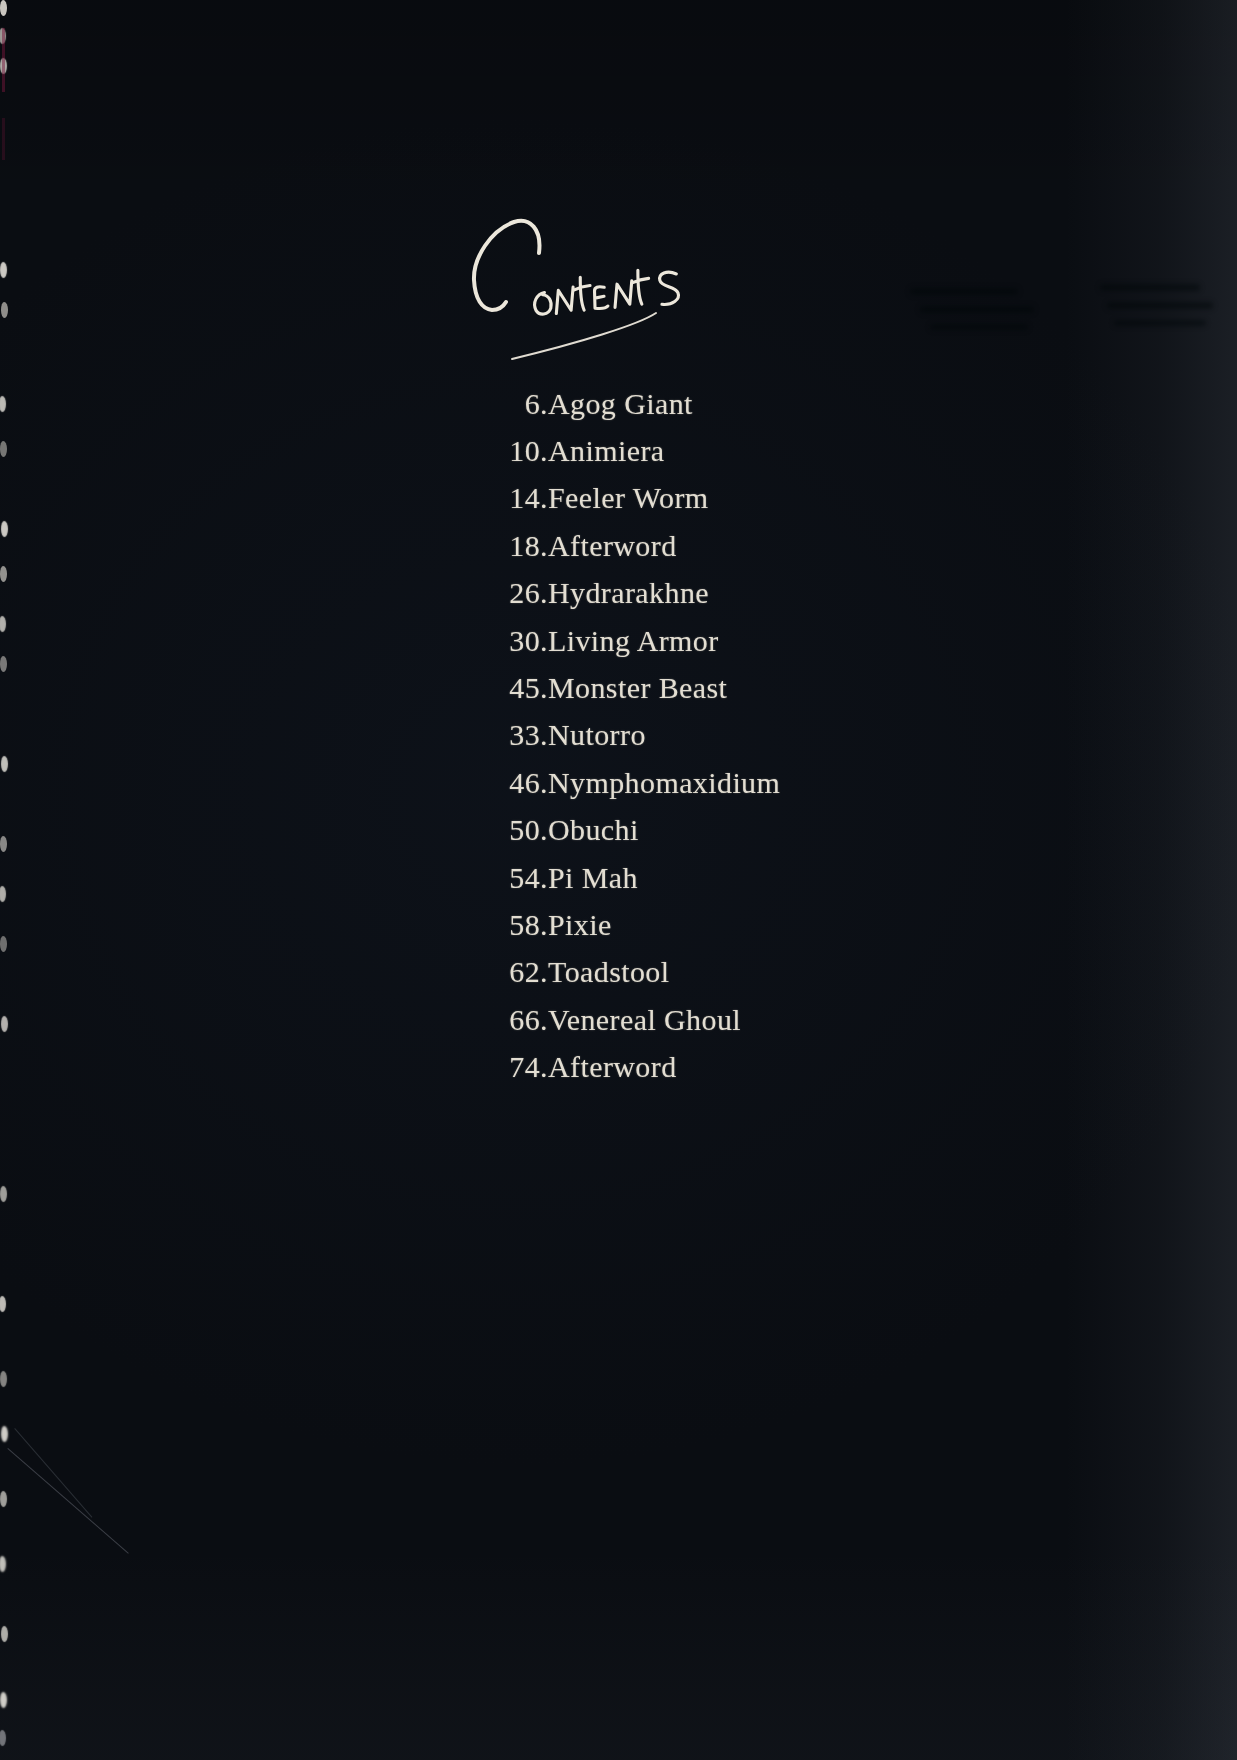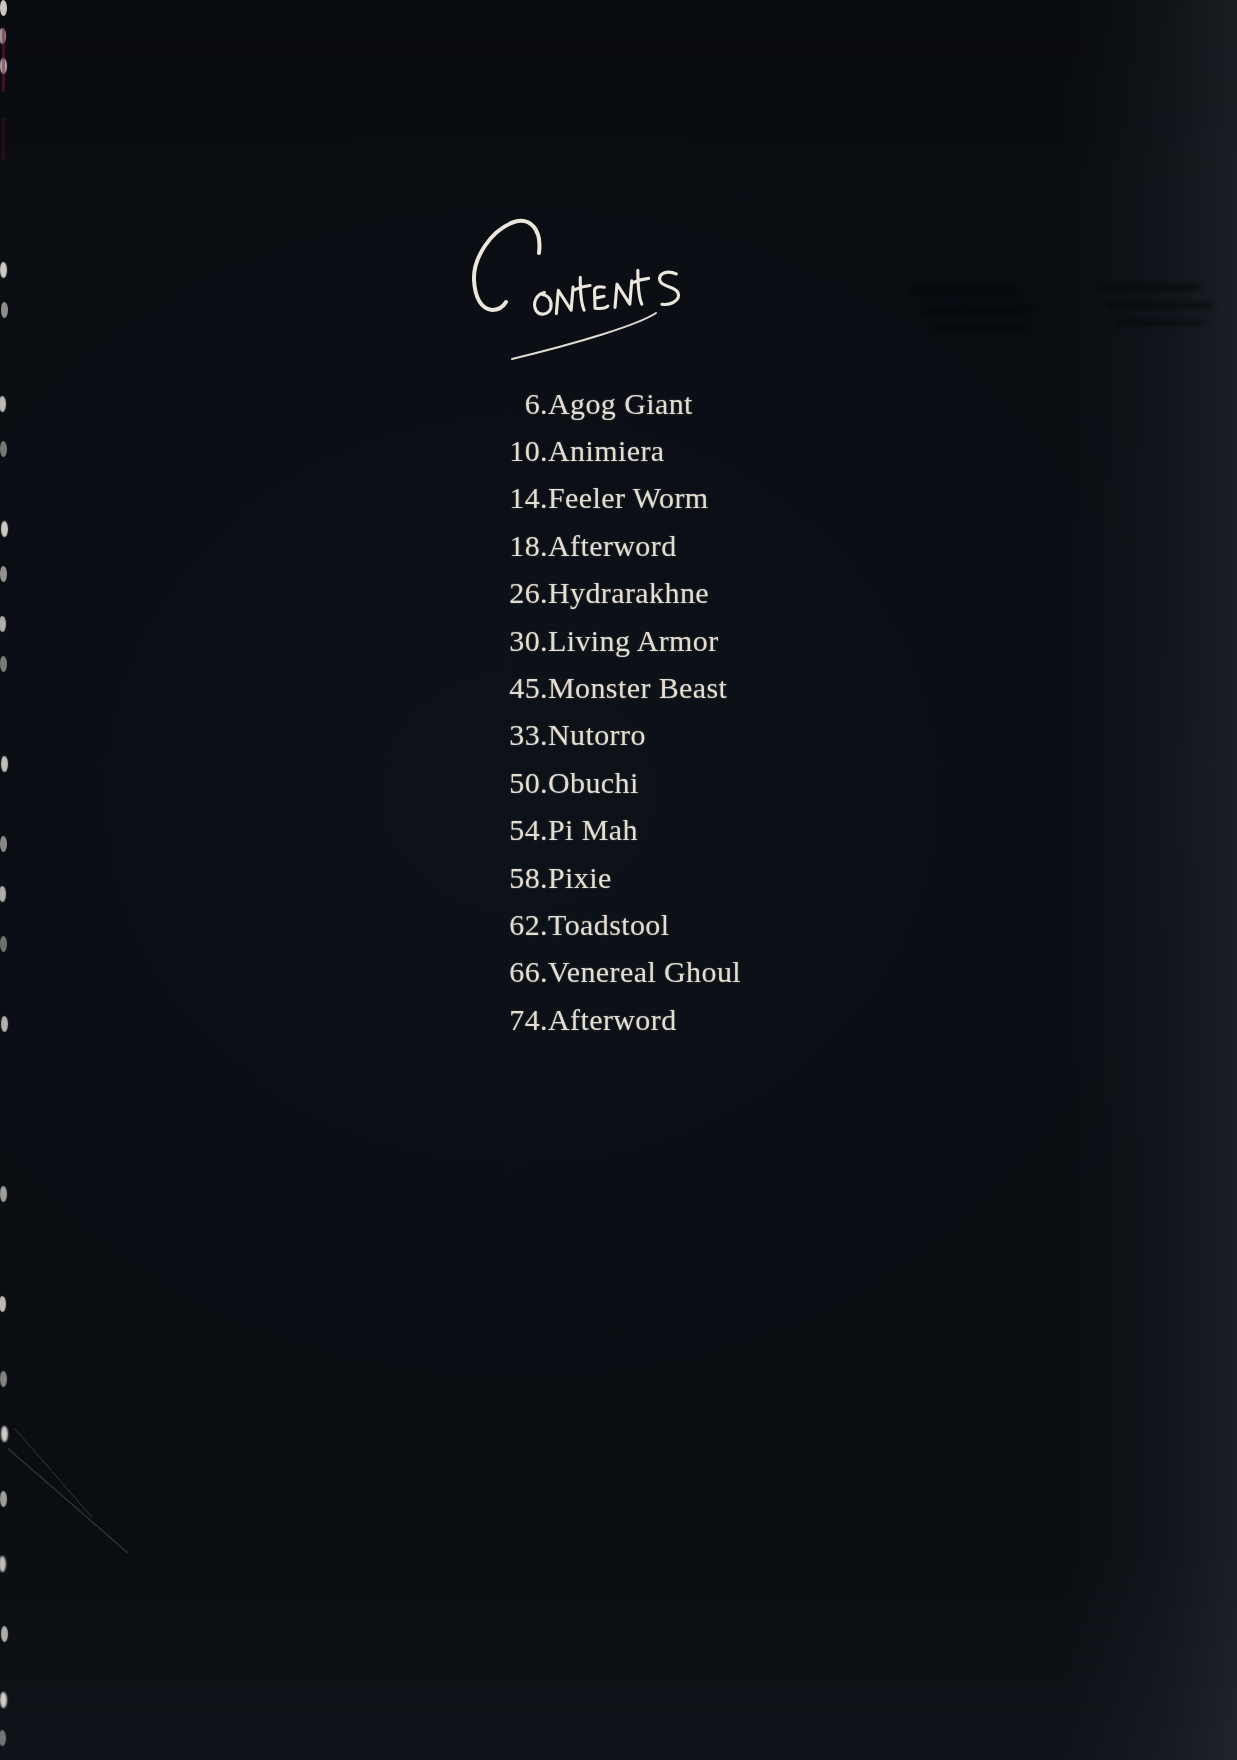--- a/index.html
+++ b/index.html
@@ -136,6 +136,10 @@
         <span class="name">Nutorro</span>
       </div>
 
+  <div class="row">
+        <span class="num">46.</span>
+        <span class="name">Nymphomaxidium</span>
+      </div>
 
   <div class="row">
         <span class="num">50.</span>

